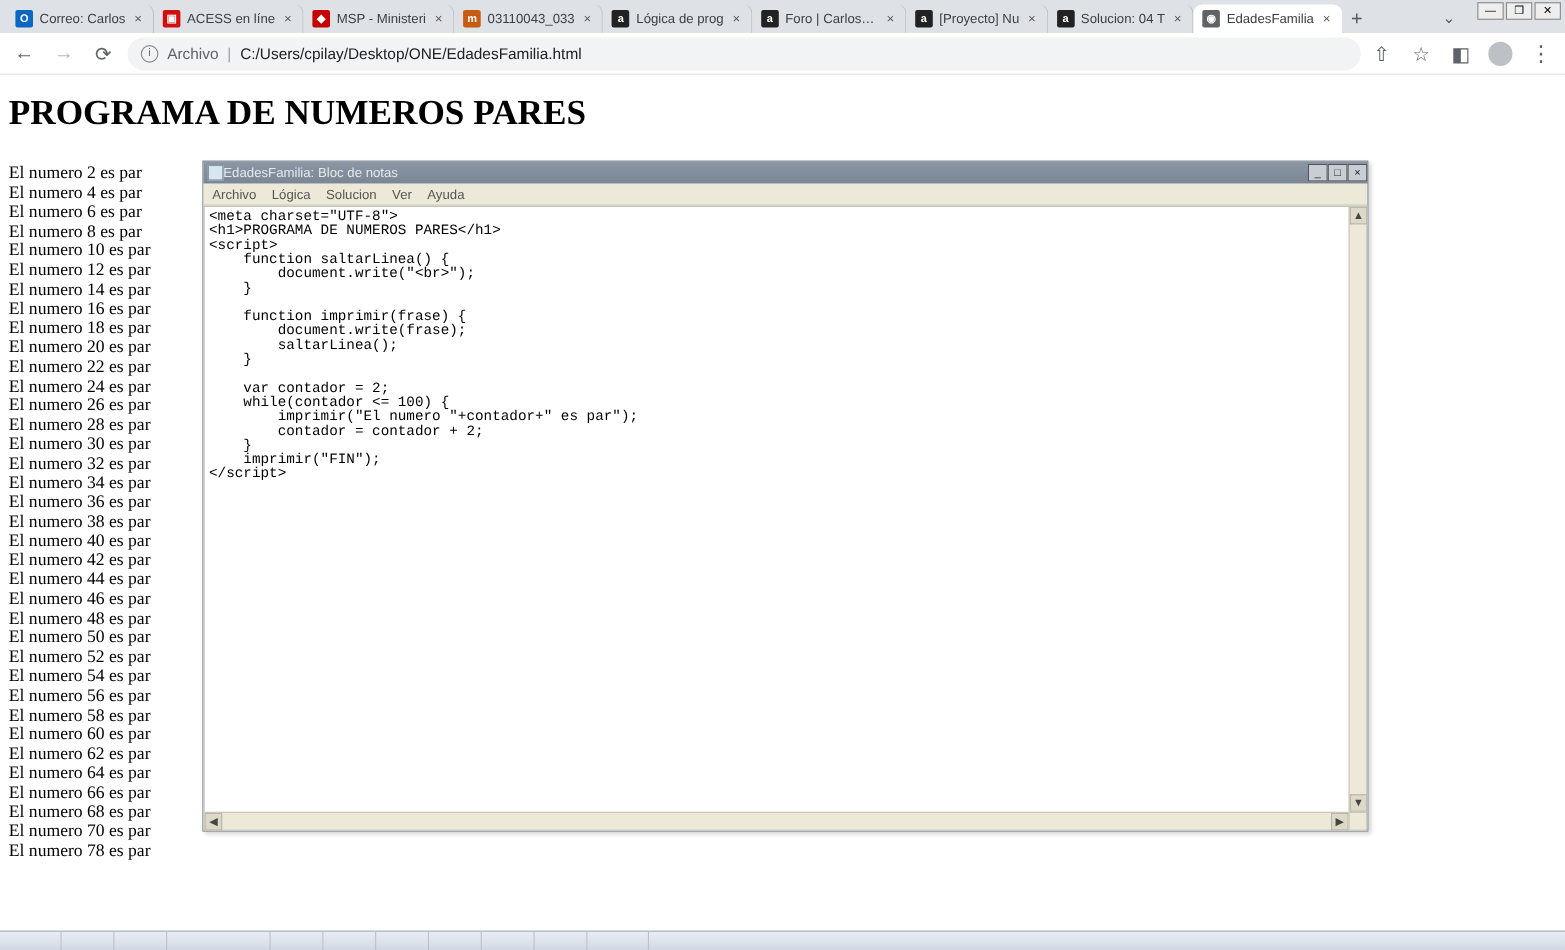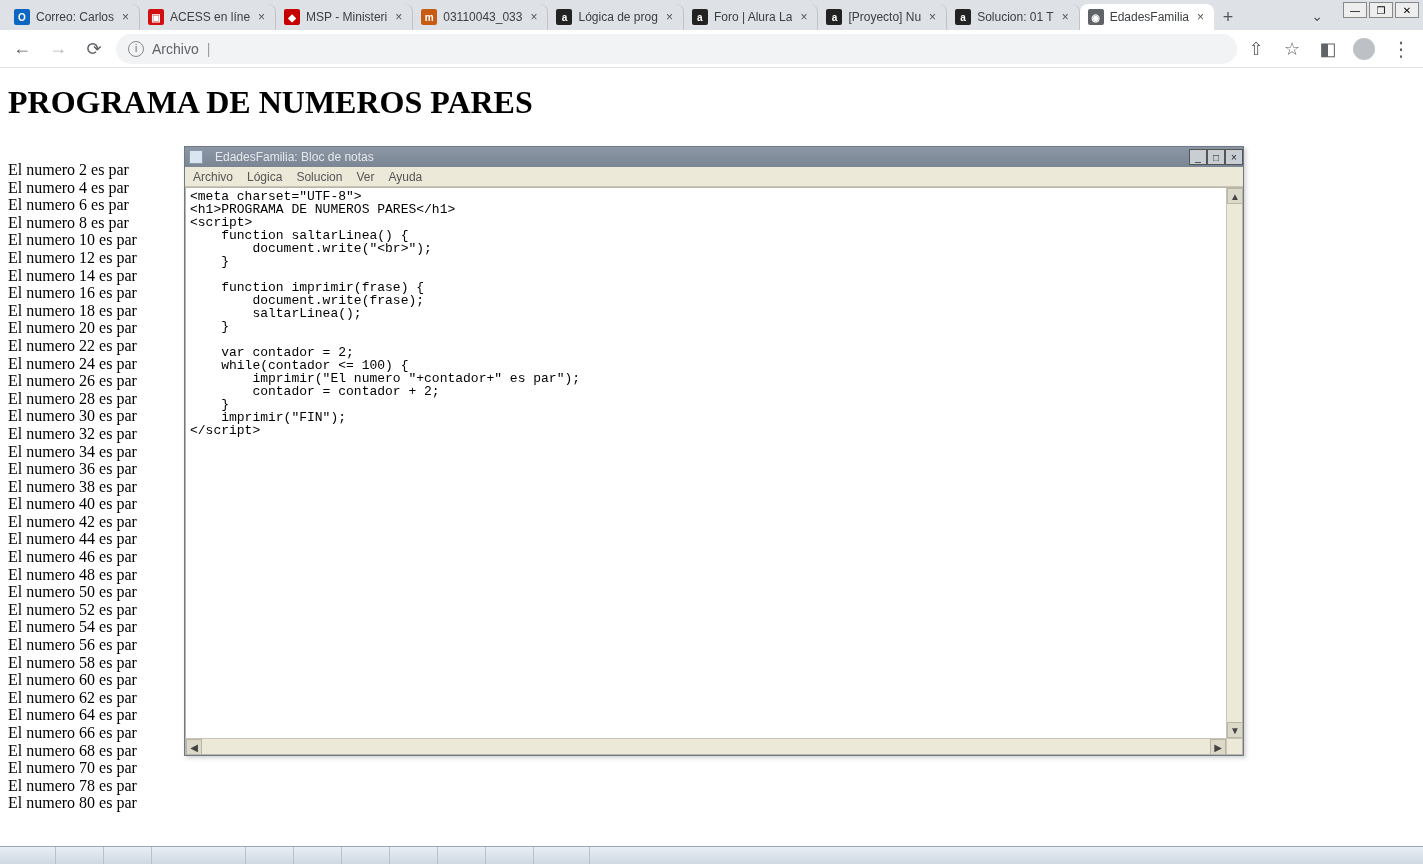--- a/index.html
+++ b/index.html
@@ -316,7 +316,7 @@
       </div>
       <div class="tab">
         <span class="favicon" style="color:#fff;background:#222222;border-radius:2px;font-weight:bold;font-size:10px;">a</span>
-        <span class="title">Foro | Alura La</span>
+        <span class="title">Foro | Carlos La</span>
         <span class="close-x">×</span>
       </div>
       <div class="tab">

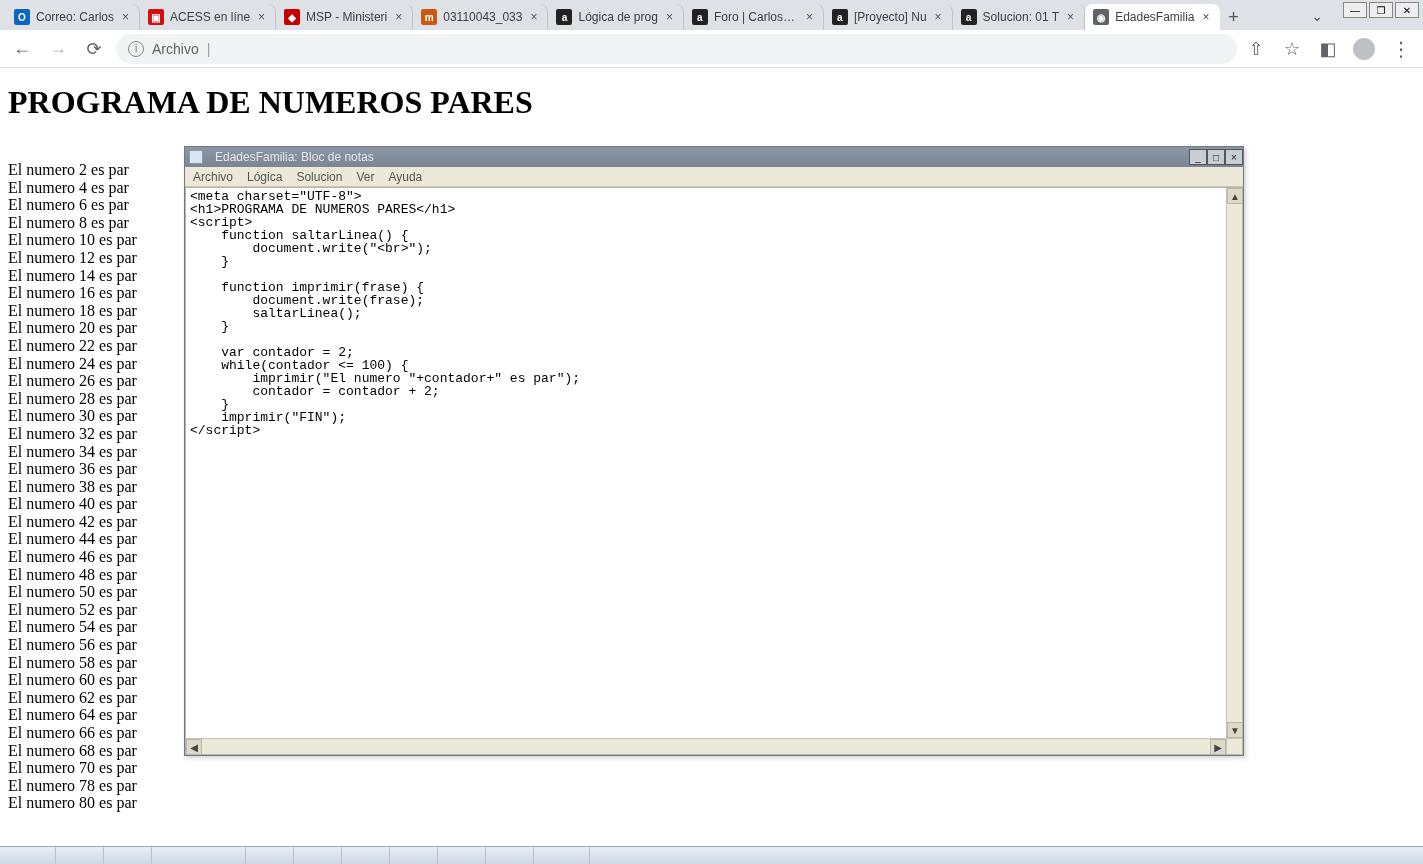--- a/index.html
+++ b/index.html
@@ -326,7 +326,7 @@
       </div>
       <div class="tab">
         <span class="favicon" style="color:#fff;background:#222222;border-radius:2px;font-weight:bold;font-size:10px;">a</span>
-        <span class="title">Solucion: 01 T</span>
+        <span class="title">Solucion: 04 T</span>
         <span class="close-x">×</span>
       </div>
       <div class="tab active">

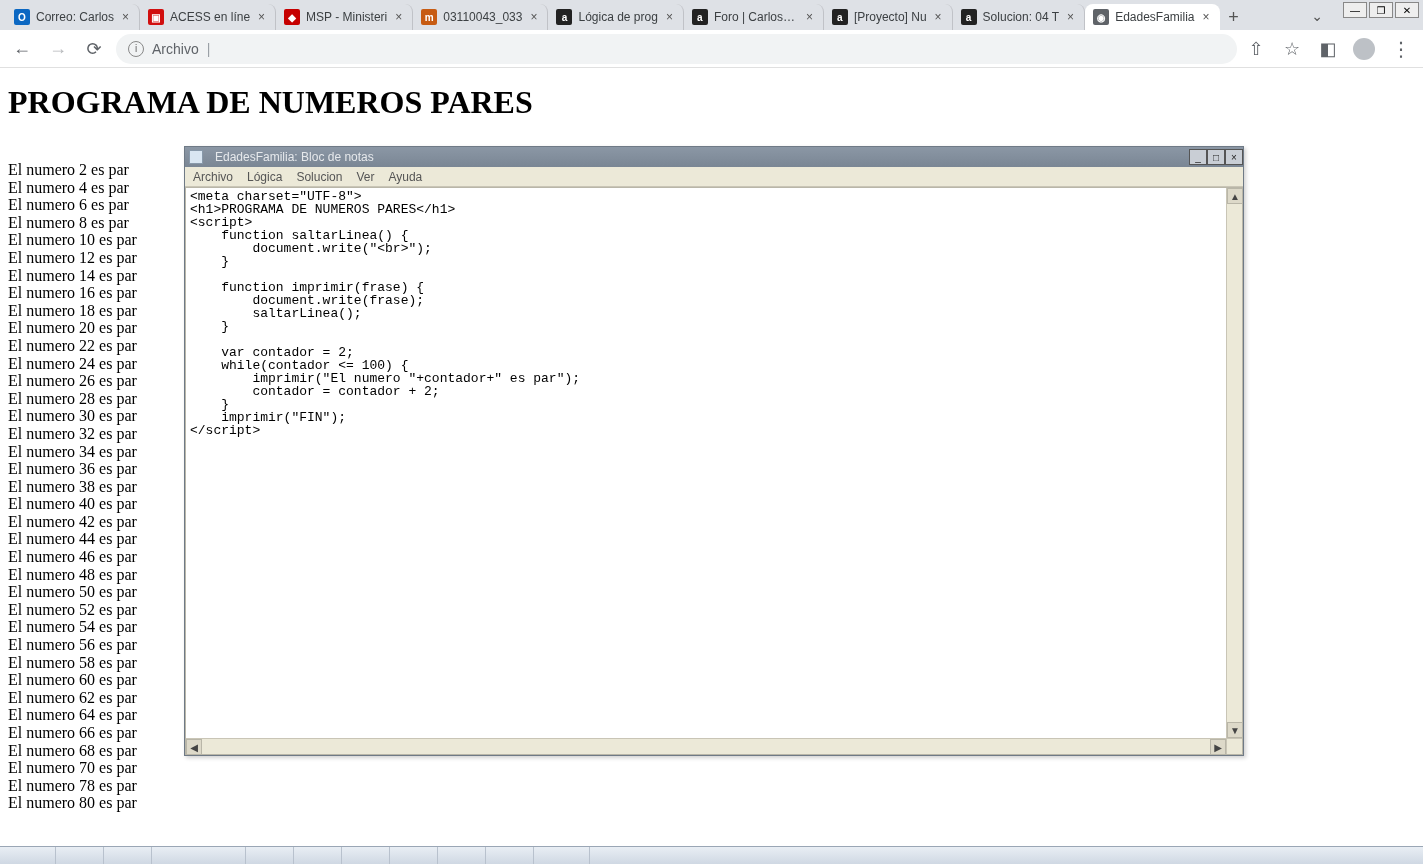--- a/index.html
+++ b/index.html
@@ -352,6 +352,7 @@
     <span class="info-icon">i</span>
     <span class="origin">Archivo</span>
     <span class="sep">|</span>
+    <span class="path">C:/Users/cpilay/Desktop/ONE/EdadesFamilia.html</span>
   </div>
   <div class="right-controls">
     <span class="icon-btn">⇧</span>

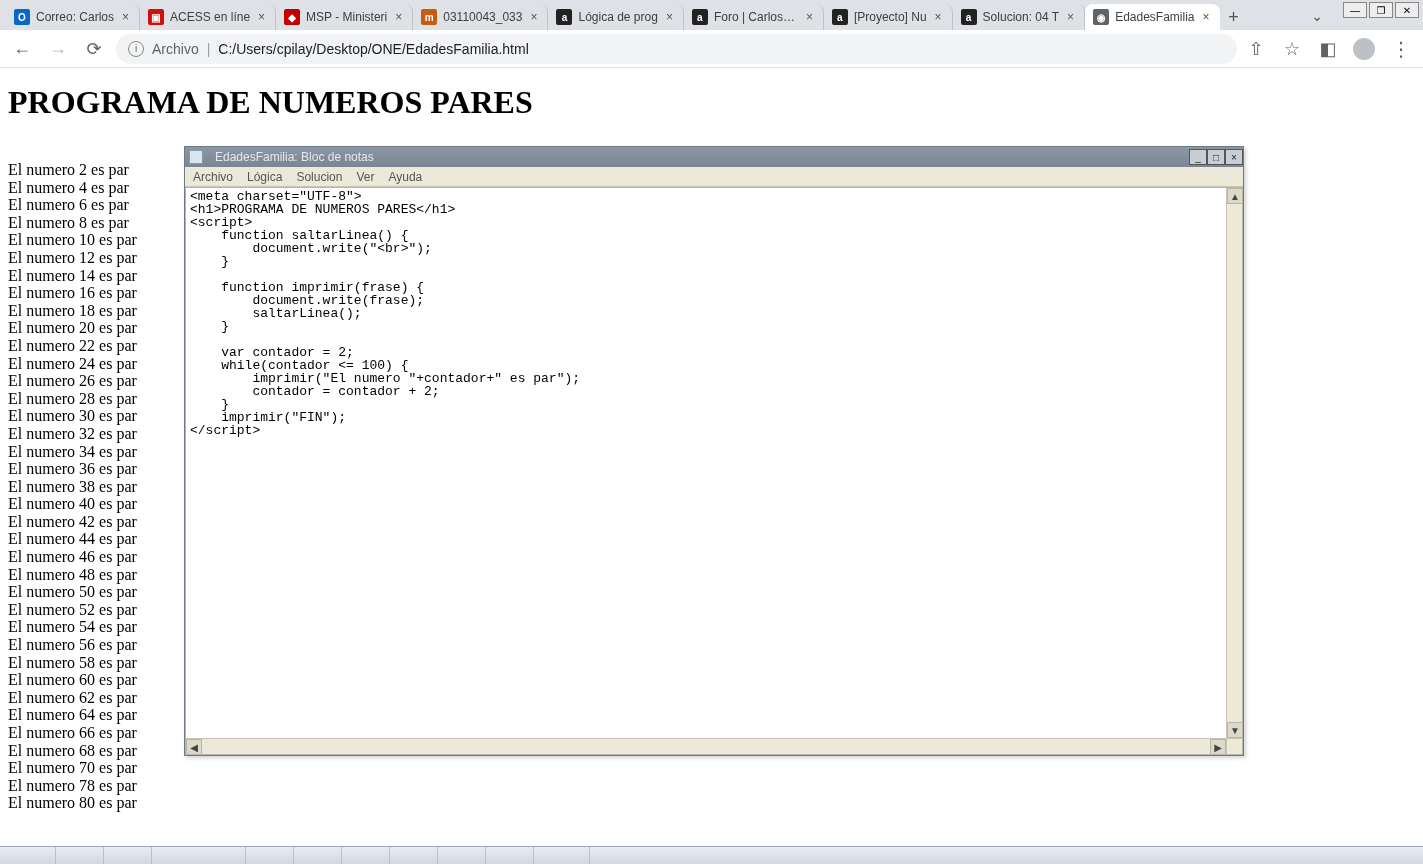--- a/index.html
+++ b/index.html
@@ -163,7 +163,7 @@
     font-family: "Times New Roman", serif;
     font-size: 32px;
     font-weight: bold;
-    margin: 12px 0 40px 0;
+    margin: 12px 0 28px 0;
   }
   .lines {
     font-family: "Times New Roman", serif;

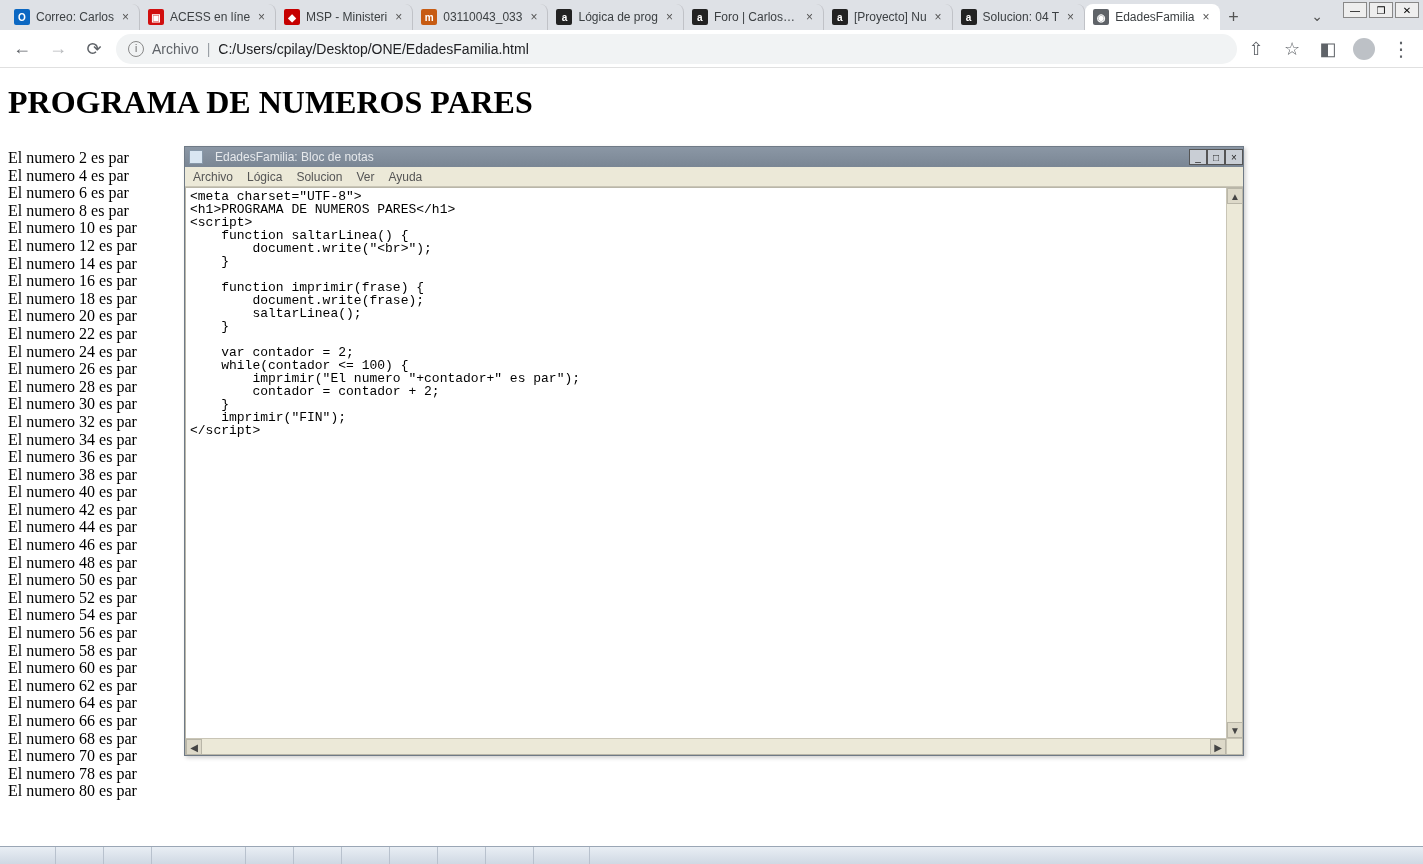--- a/index.html
+++ b/index.html
@@ -193,7 +193,7 @@
     align-items: center;
     font-size: 12px;
     padding-left: 4px;
-    gap: 12px;
+    gap: 0;
   }
   .np-title .np-icon {
     width: 14px; height: 14px;

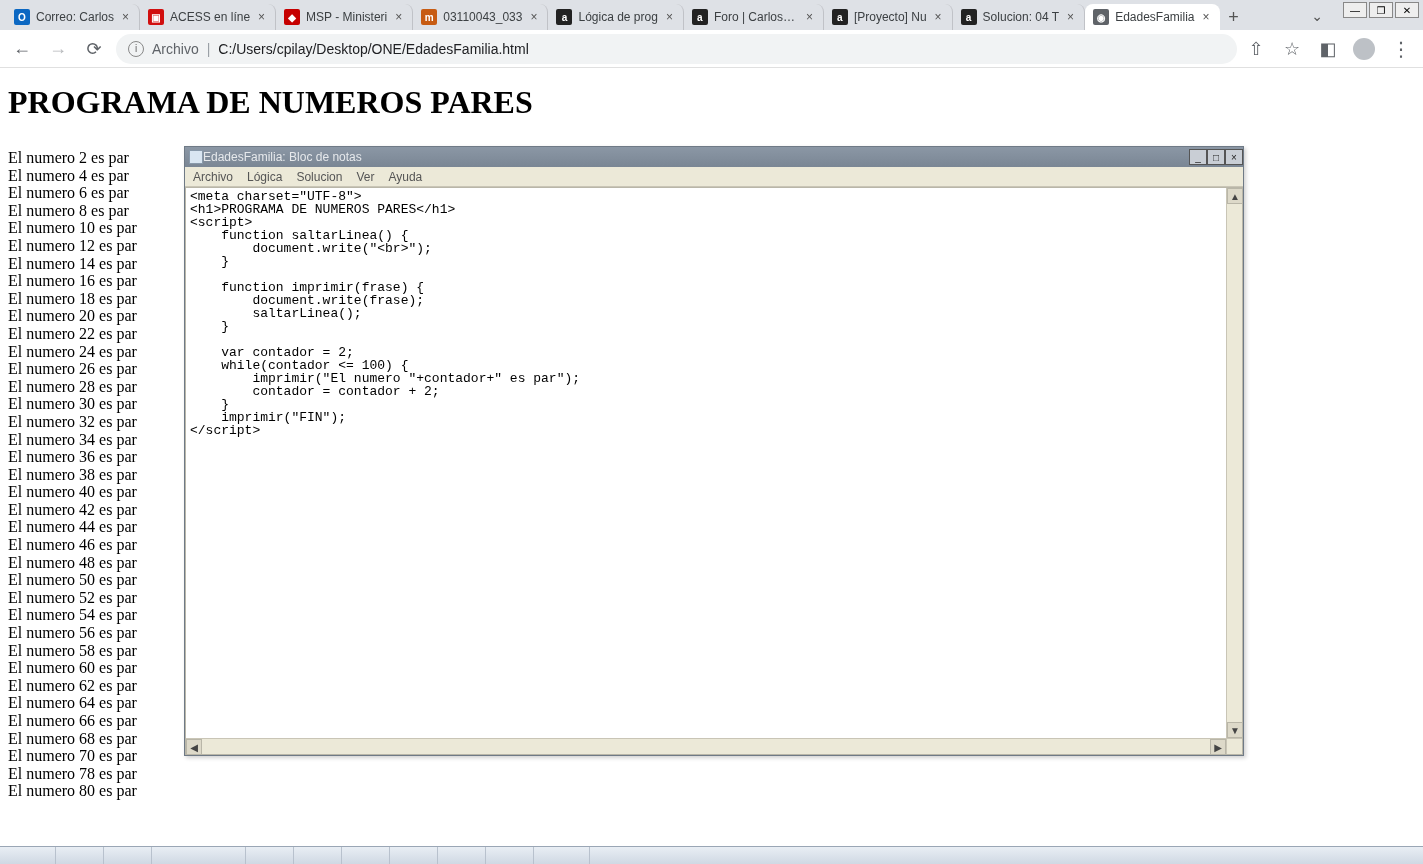--- a/index.html
+++ b/index.html
@@ -402,7 +402,6 @@
       <div>El numero 68 es par</div>
       <div>El numero 70 es par</div>
       <div>El numero 78 es par</div>
-      <div>El numero 80 es par</div>
     </div>
 </div>
 

